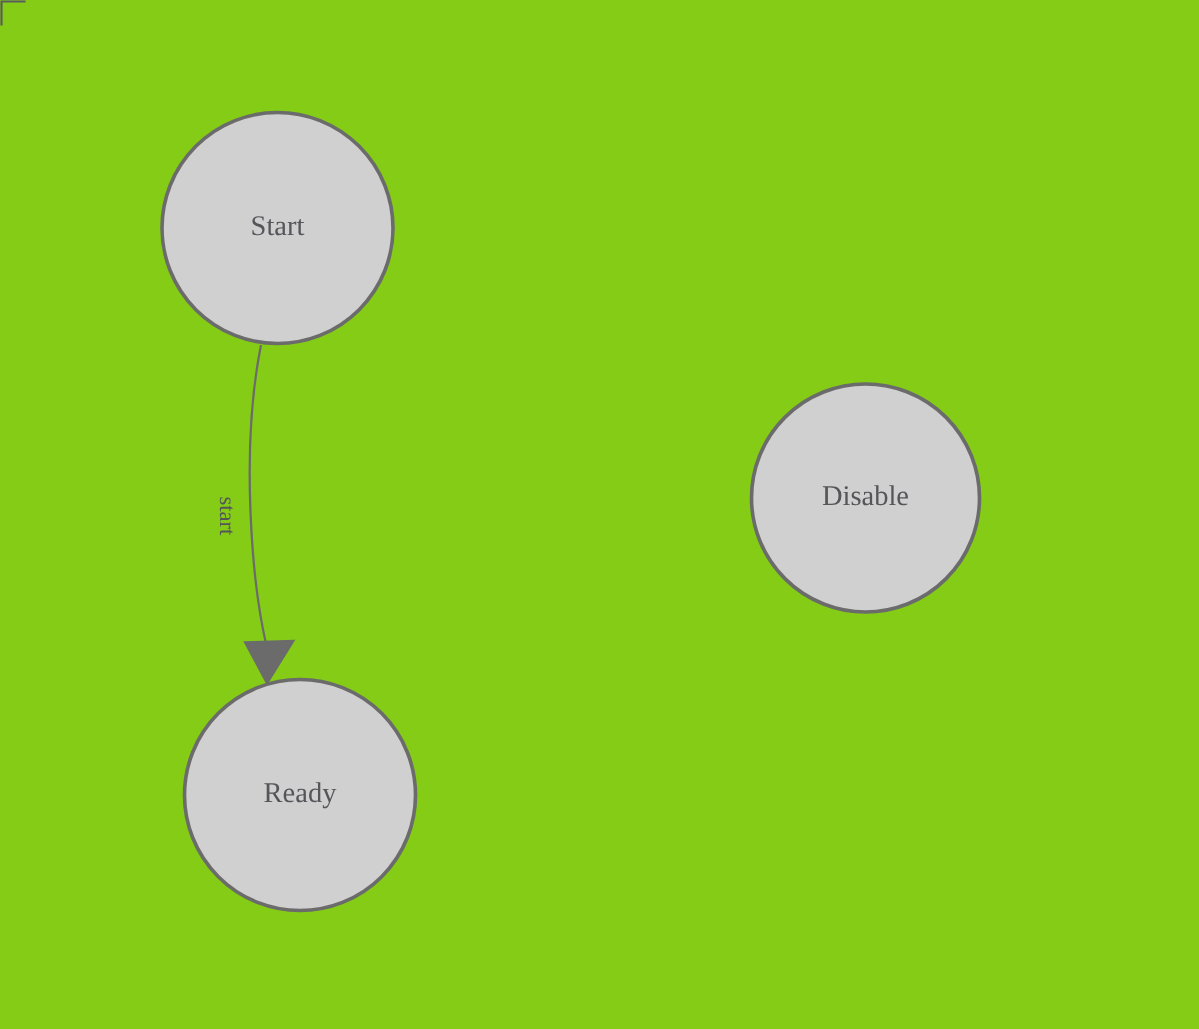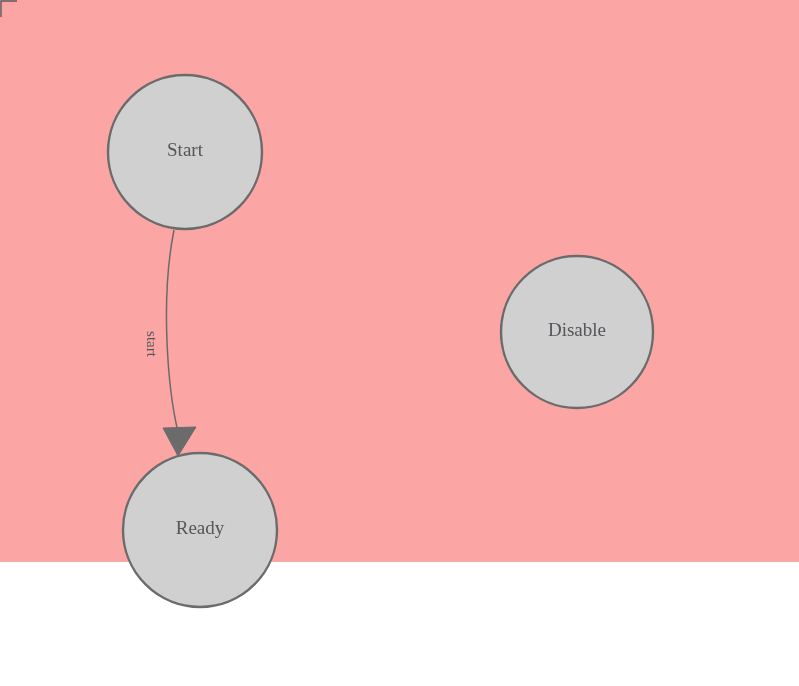--- a/index.html
+++ b/index.html
@@ -17,8 +17,8 @@
   #canvas-root {
     position: relative;
     width: 799px;
-    height: 562px;
-    background: #fca5a5;
+    height: 686px;
+    background: #84cc16;
   }
   #diagram-svg {
     position: absolute;

